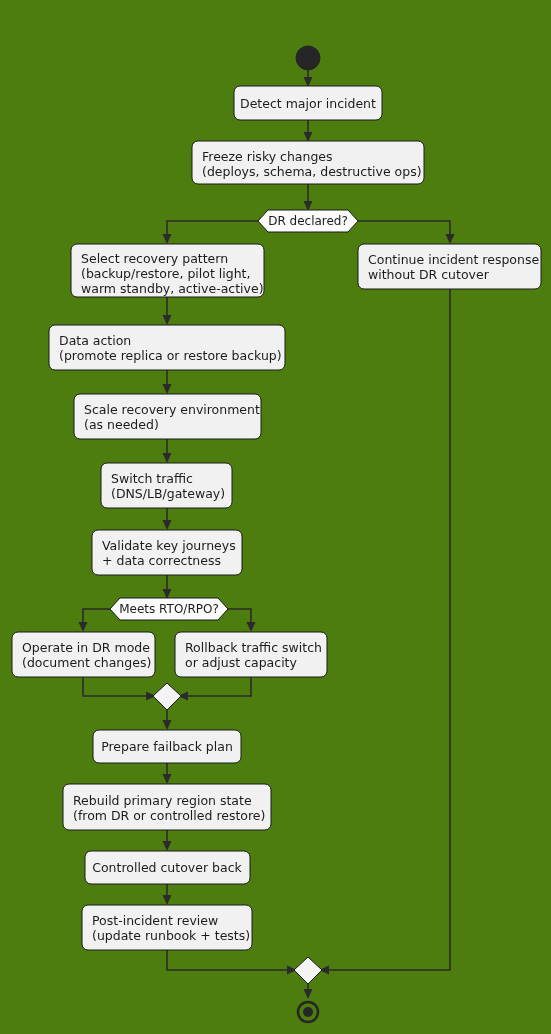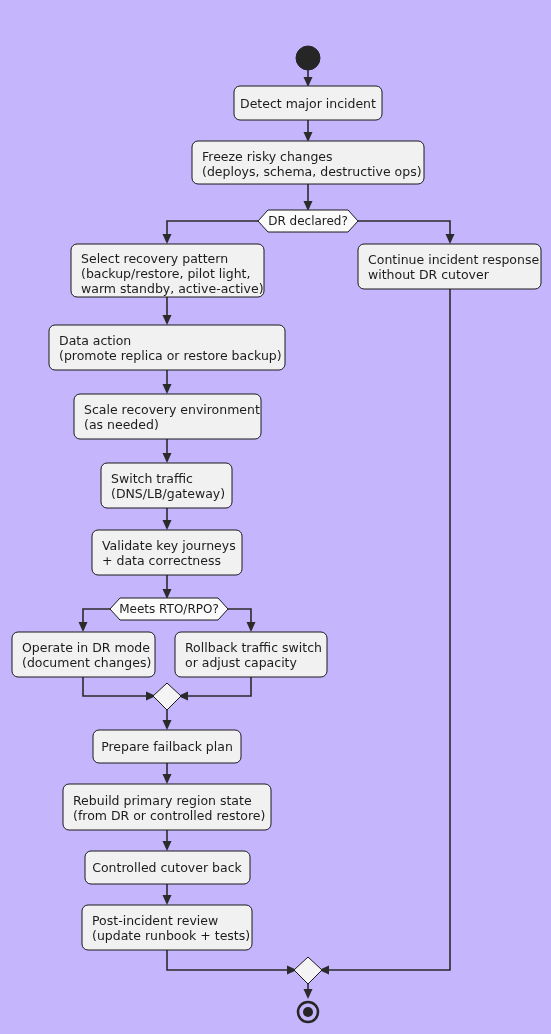--- a/index.html
+++ b/index.html
@@ -11,7 +11,7 @@
     position: relative;
     width: 551px;
     height: 1034px;
-    background: #c4b5fd;
+    background: #4d7c0f;
     overflow: hidden;
     font-family: "DejaVu Sans", sans-serif;
   }

